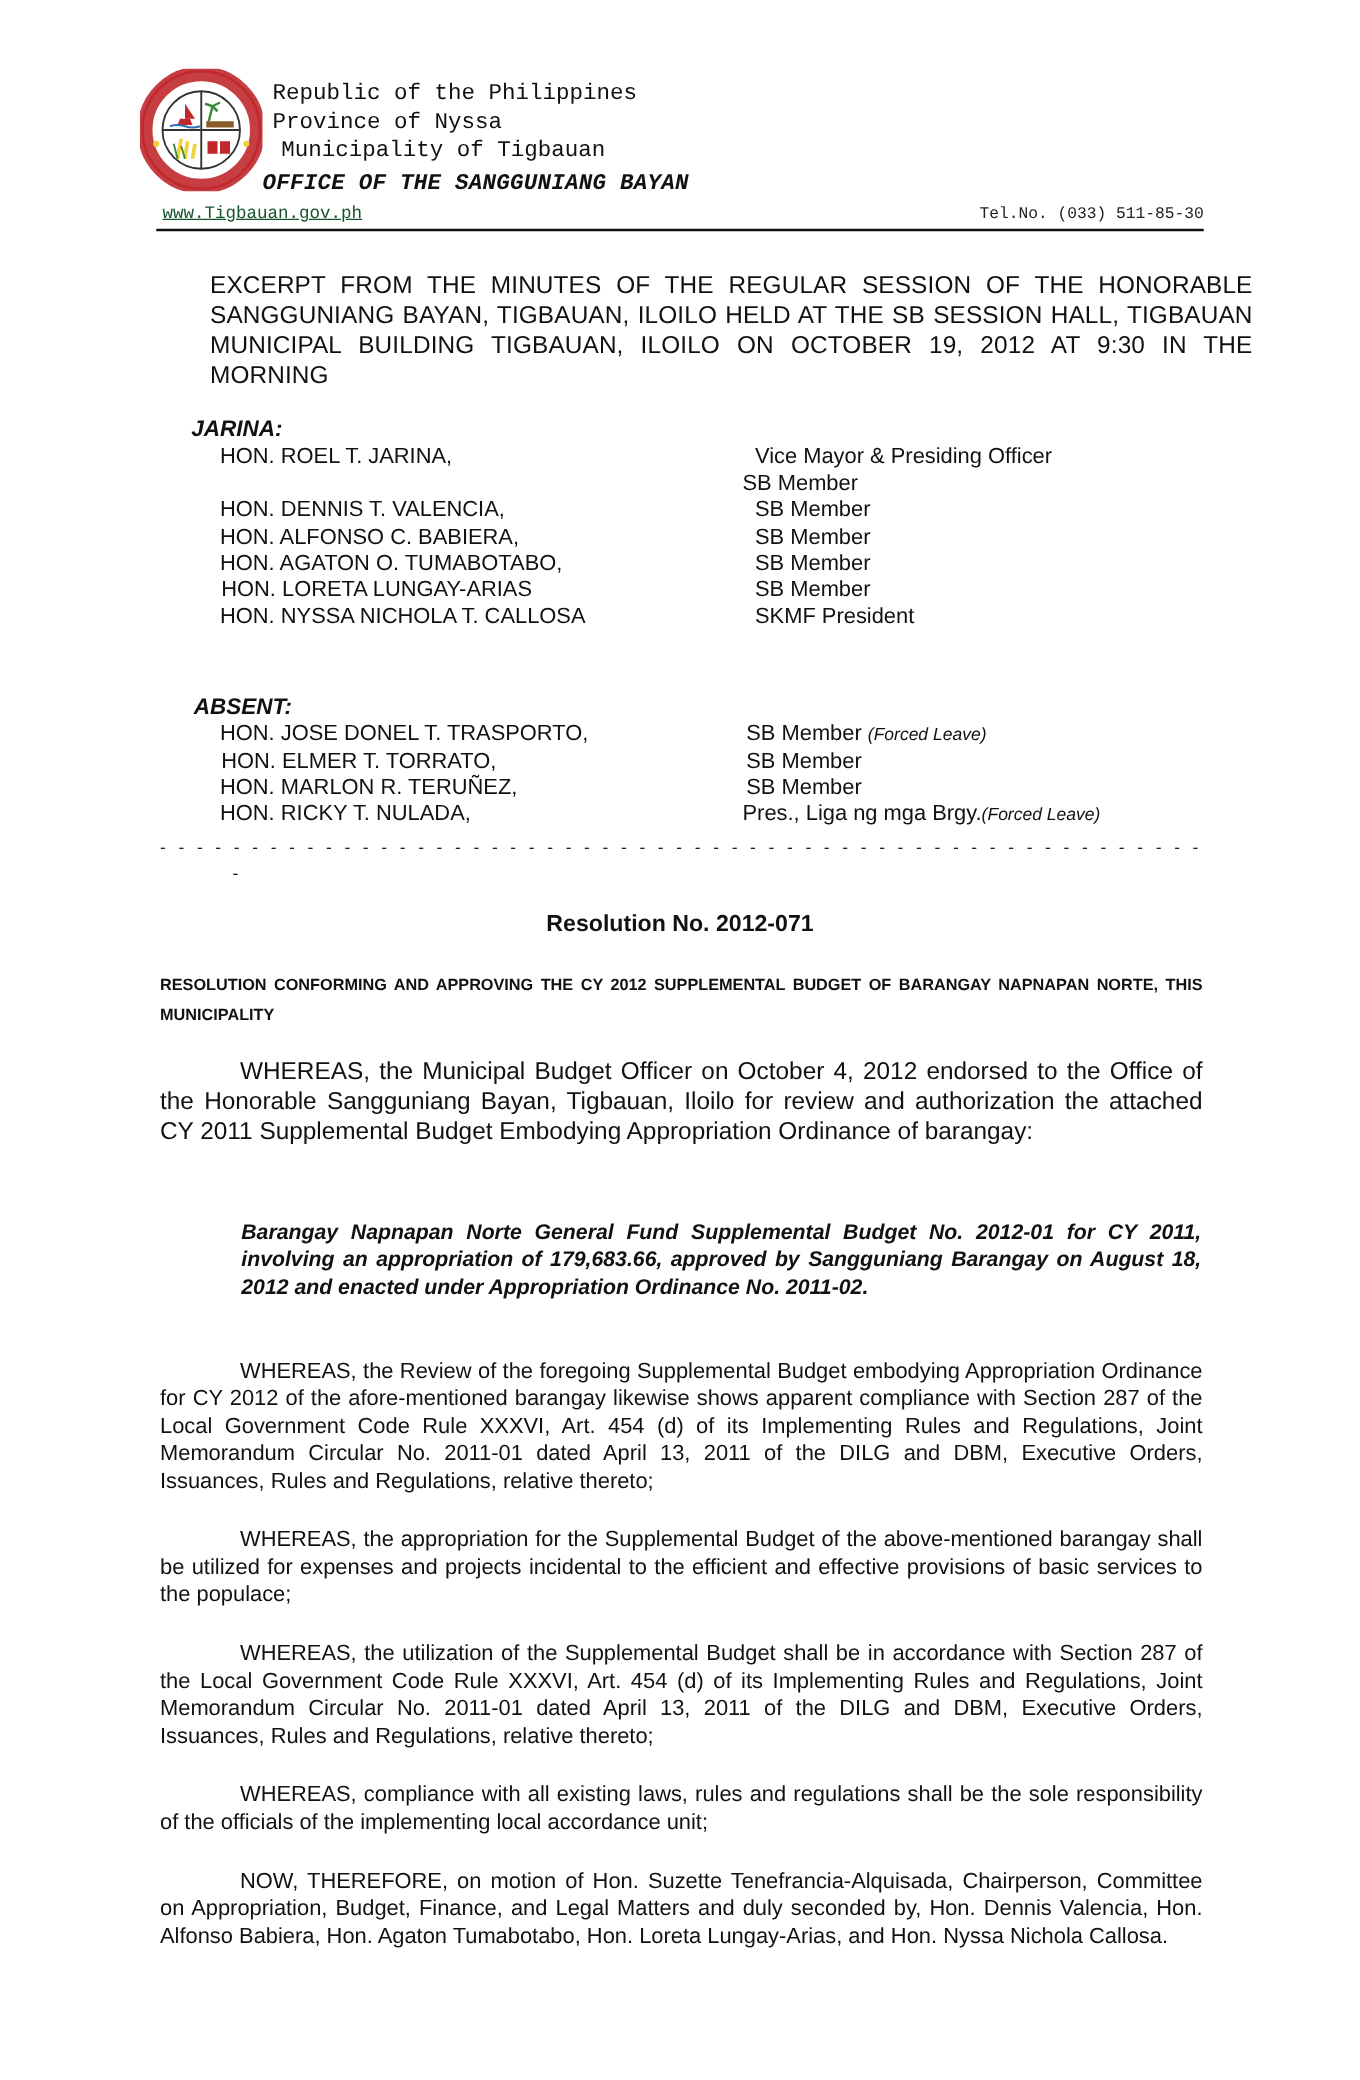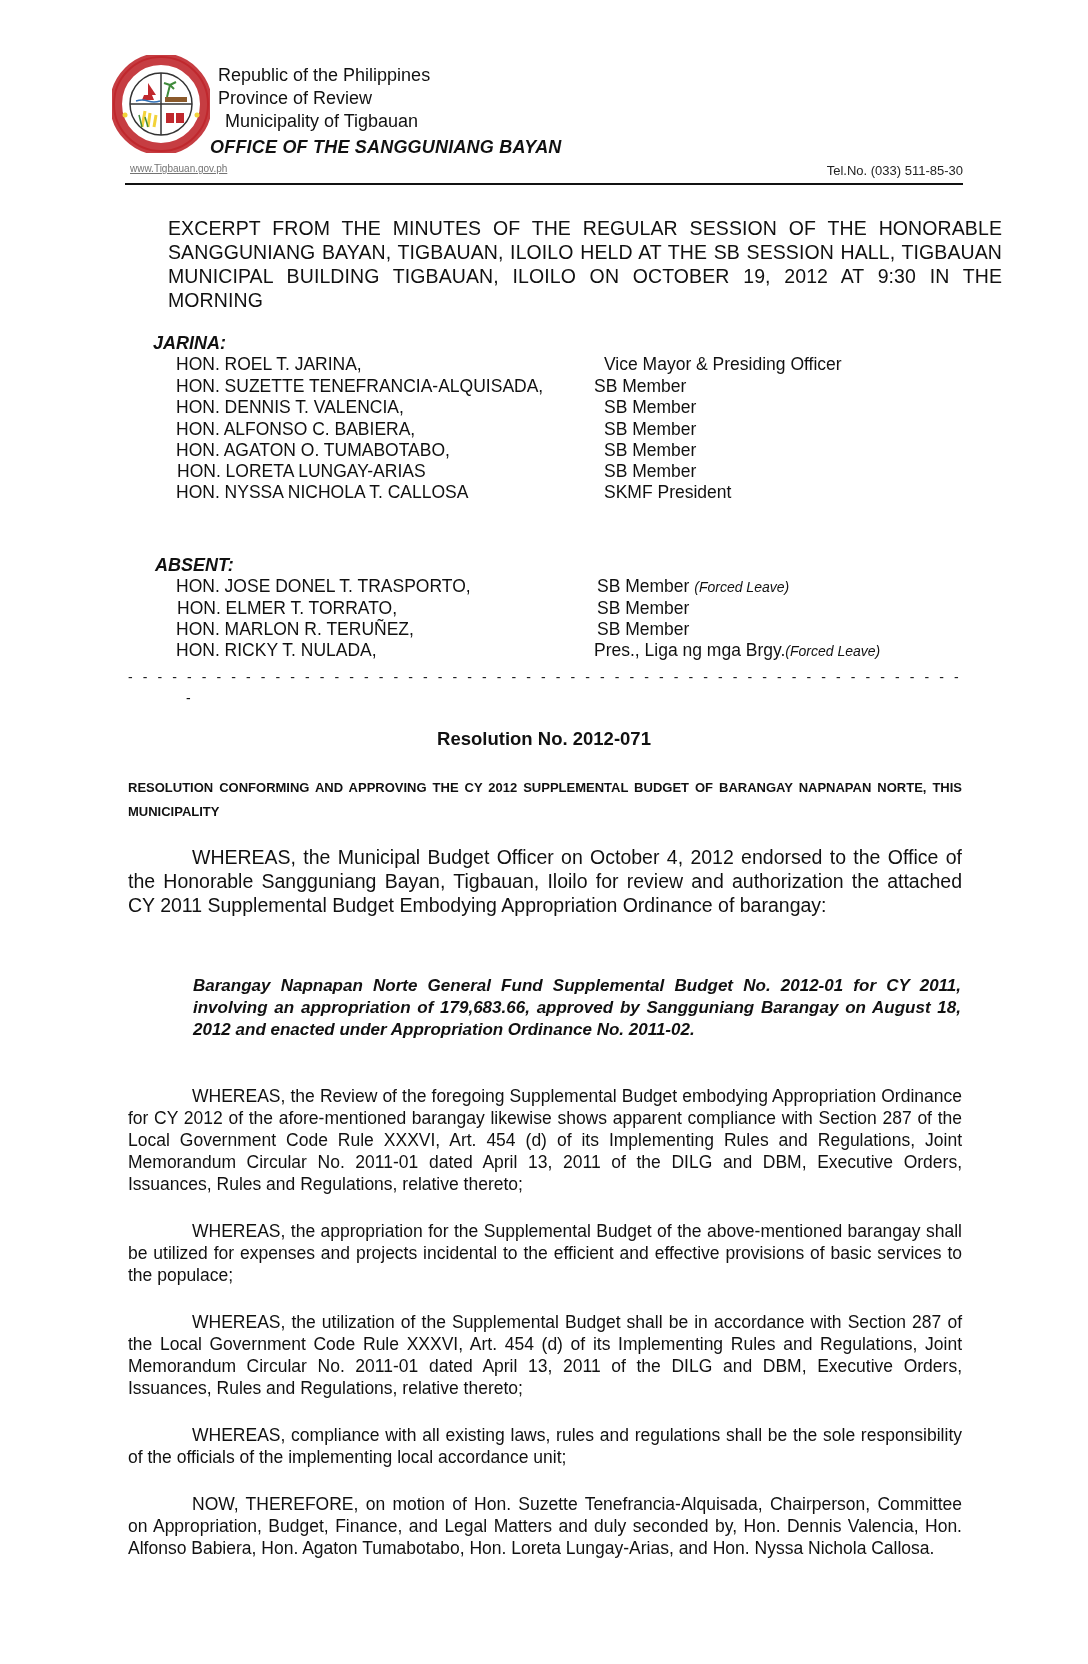--- a/index.html
+++ b/index.html
@@ -4,7 +4,7 @@
 <style>
   html, body { margin: 0; padding: 0; background: #ffffff; }
   body { width: 1088px; height: 1664px; position: relative; overflow: hidden; color: #111; }
-  .serif { font-family: Liberation Sans, sans-serif; }
+  .serif { font-family: Liberation Mono, monospace; }
   .sans { font-family: "Liberation Sans", "DejaVu Sans", sans-serif; }
   .abs { position: absolute; }
 

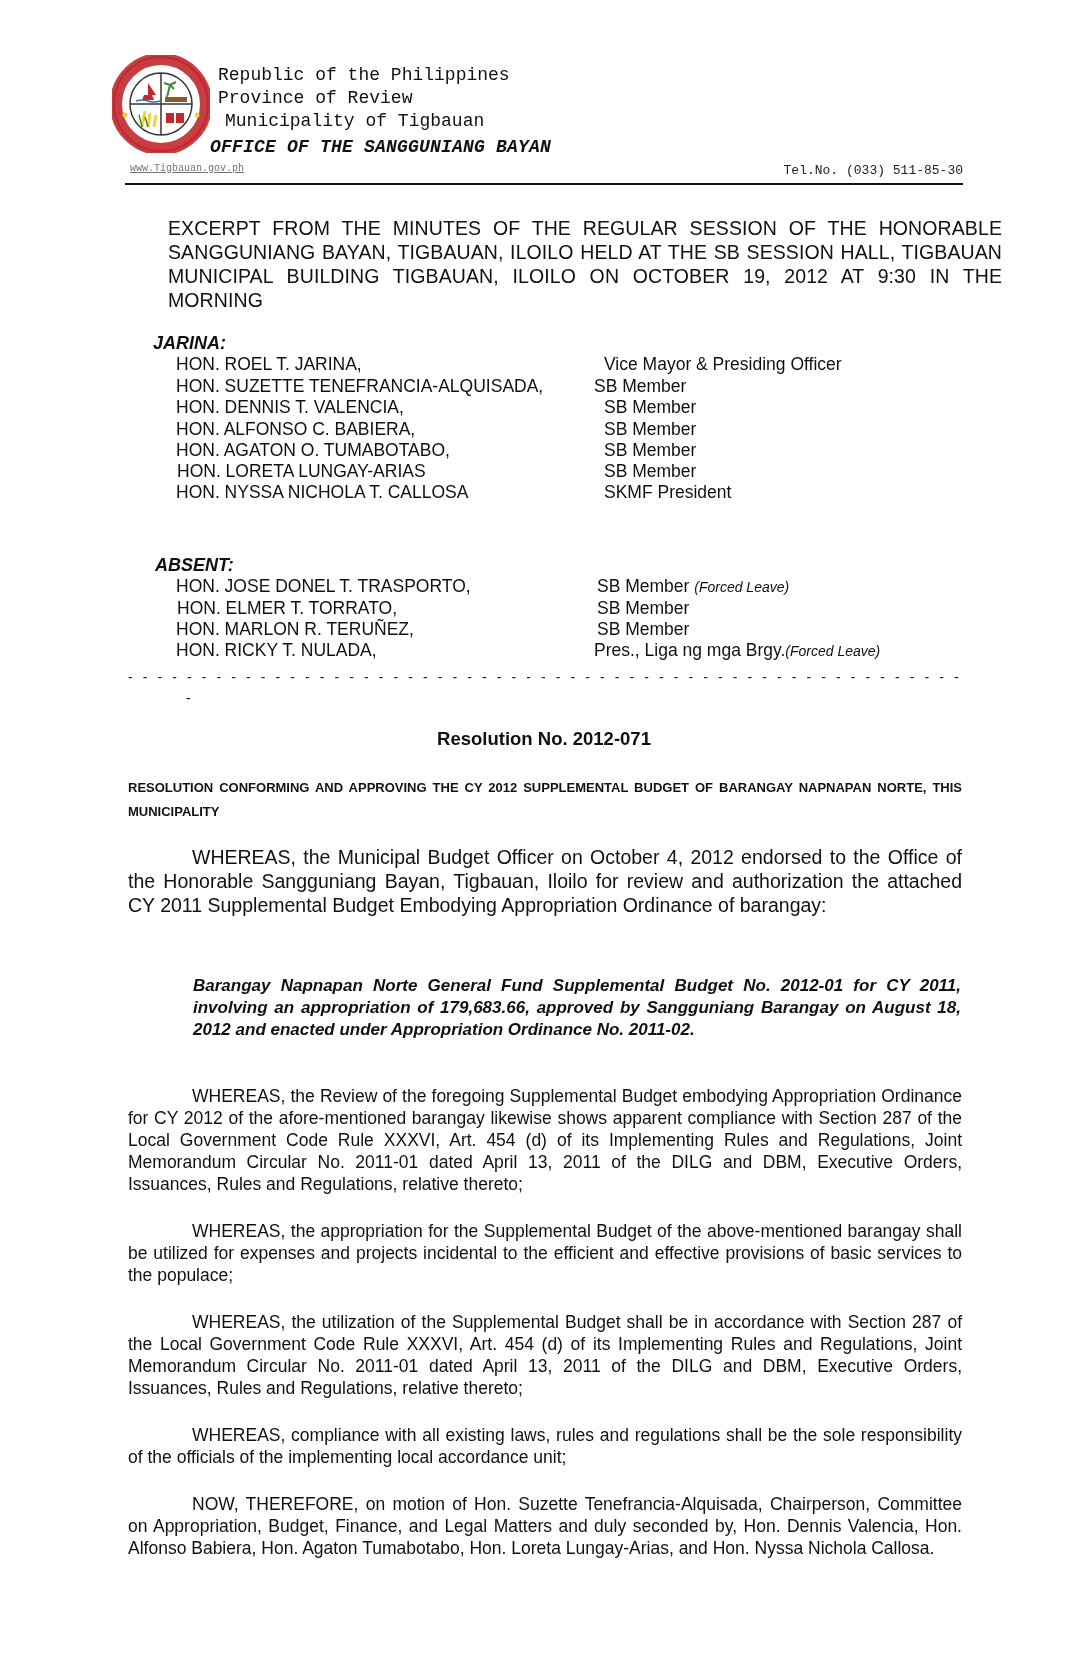--- a/index.html
+++ b/index.html
@@ -64,7 +64,7 @@
 </div>
 
 <div class="abs serif lh-line" style="top:64px;">Republic of the Philippines</div>
-<div class="abs serif lh-line" style="top:87px;">Province of Review</div>
+<div class="abs serif lh-line" style="top:87px;">Province of Nyssa</div>
 <div class="abs serif lh-line" style="top:110px; left:225px;">Municipality of Tigbauan</div>
 <div class="abs serif lh-office">OFFICE OF THE SANGGUNIANG BAYAN</div>
 <div class="abs serif website">www.Tigbauan.gov.ph</div>

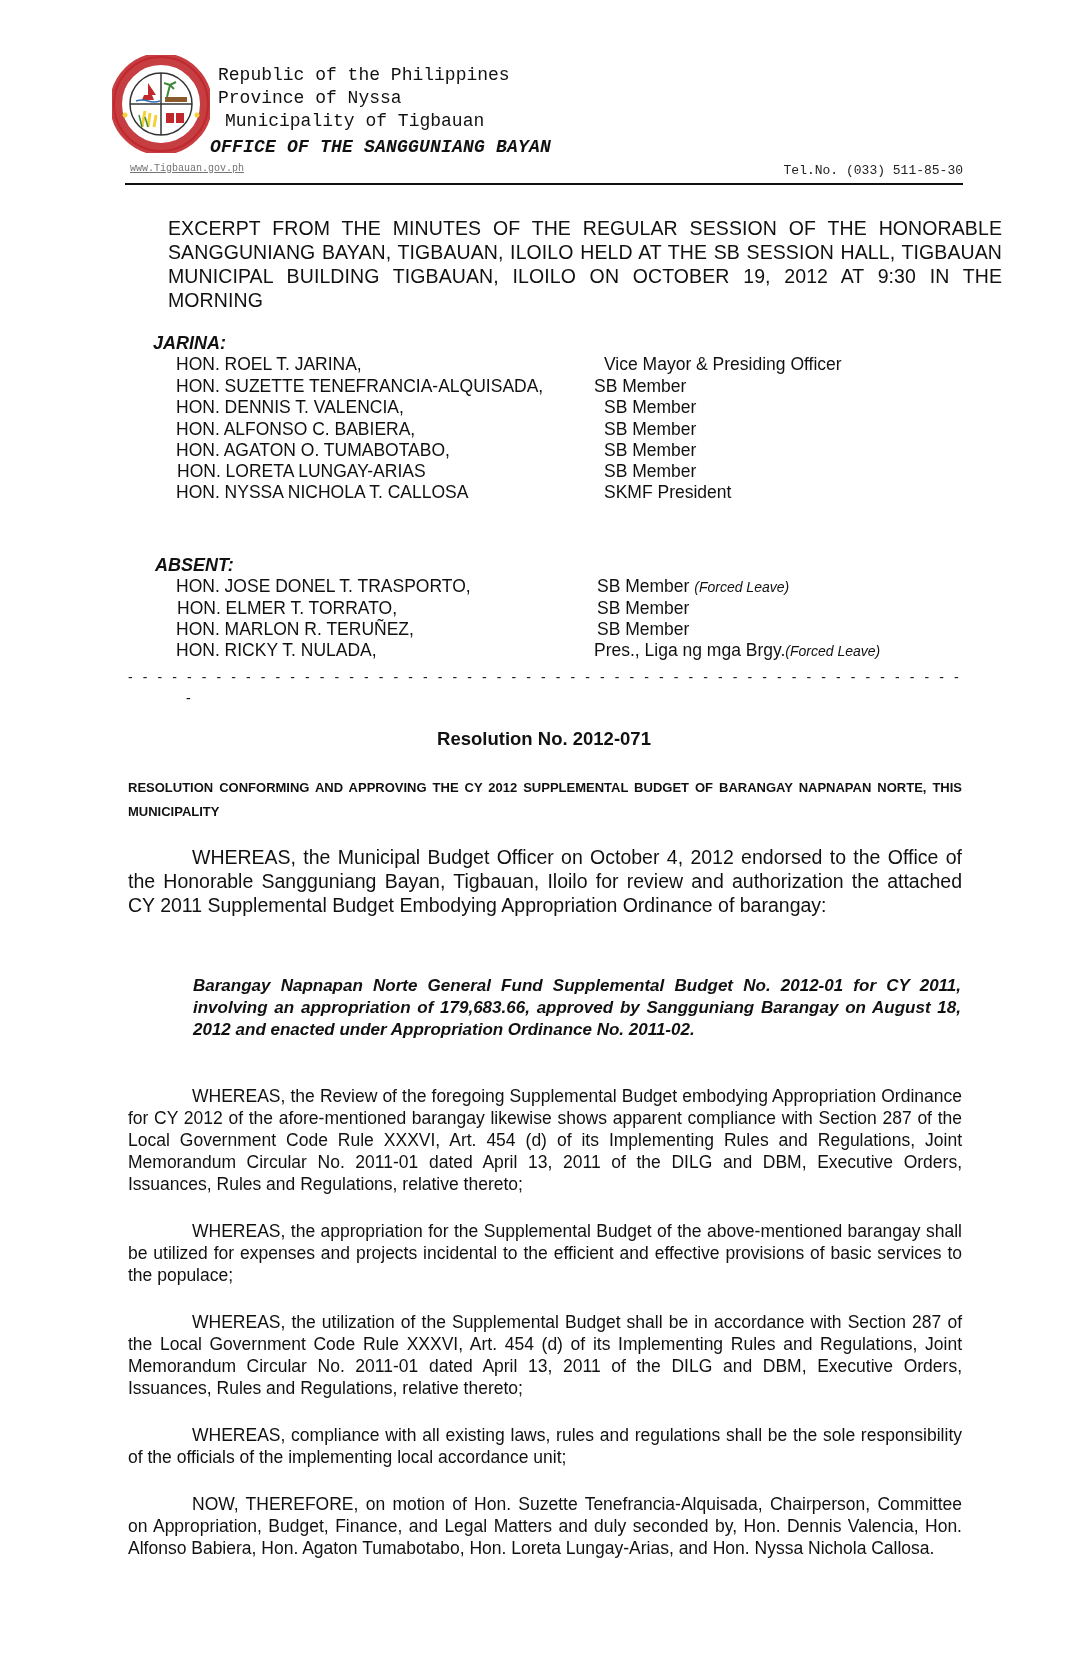--- a/index.html
+++ b/index.html
@@ -12,7 +12,7 @@
   .seal { left: 112px; top: 55px; width: 98px; height: 98px; }
   .lh-line { left: 218px; font-size: 18px; line-height: 22px; color: #111; }
   .lh-office { left: 210px; top: 137px; font-size: 18px; font-weight: bold; font-style: italic; letter-spacing: 0.2px; }
-  .website { left: 130px; top: 163px; font-size: 10px; color: #737373; text-decoration: underline; }
+  .website { left: 130px; top: 163px; font-size: 14px; color: #14532d; text-decoration: underline; }
   .tel { right: 125px; top: 163px; font-size: 13px; color: #222; }
   .rule { left: 125px; width: 838px; top: 183px; height: 2px; background: #111; }
 

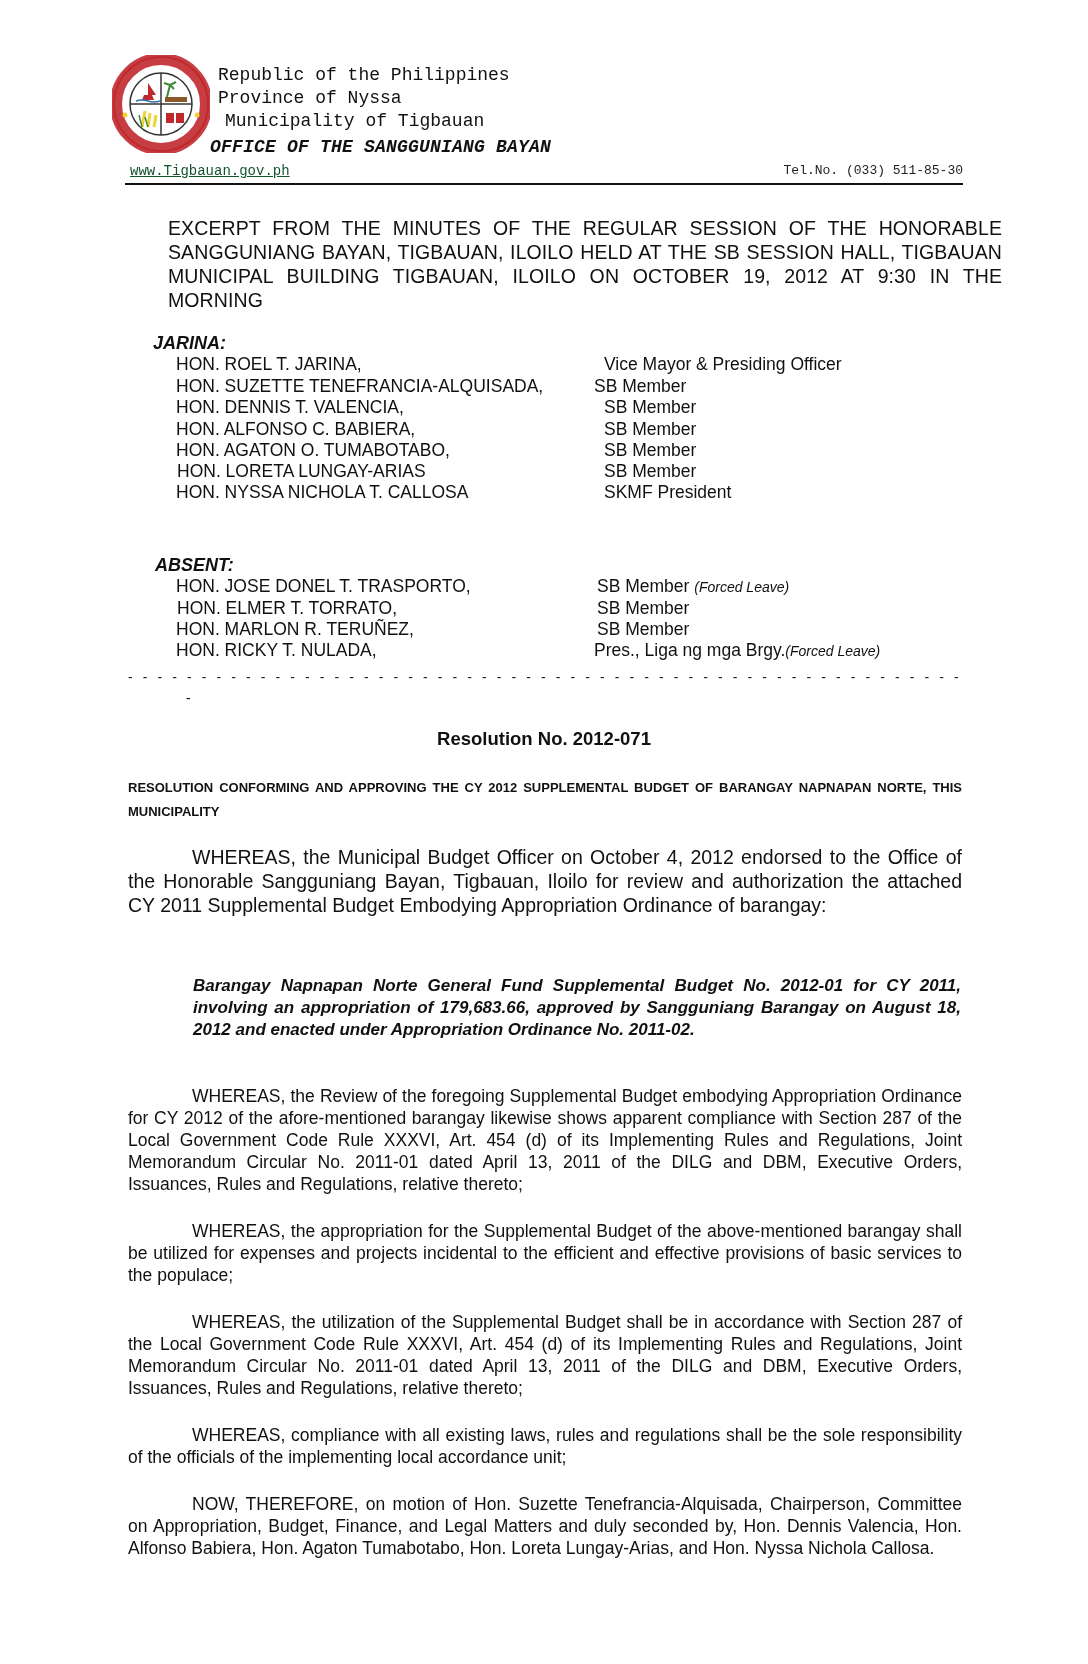--- a/index.html
+++ b/index.html
@@ -80,7 +80,6 @@
   <span class="pos" style="left:428px;">Vice Mayor &amp; Presiding Officer</span>
 </div>
 <div class="roll-row sans" style="top:375px;">
-  <span class="nm">HON. SUZETTE TENEFRANCIA-ALQUISADA,</span>
   <span class="pos" style="left:418px;">SB Member</span>
 </div>
 <div class="roll-row sans" style="top:396px;">

